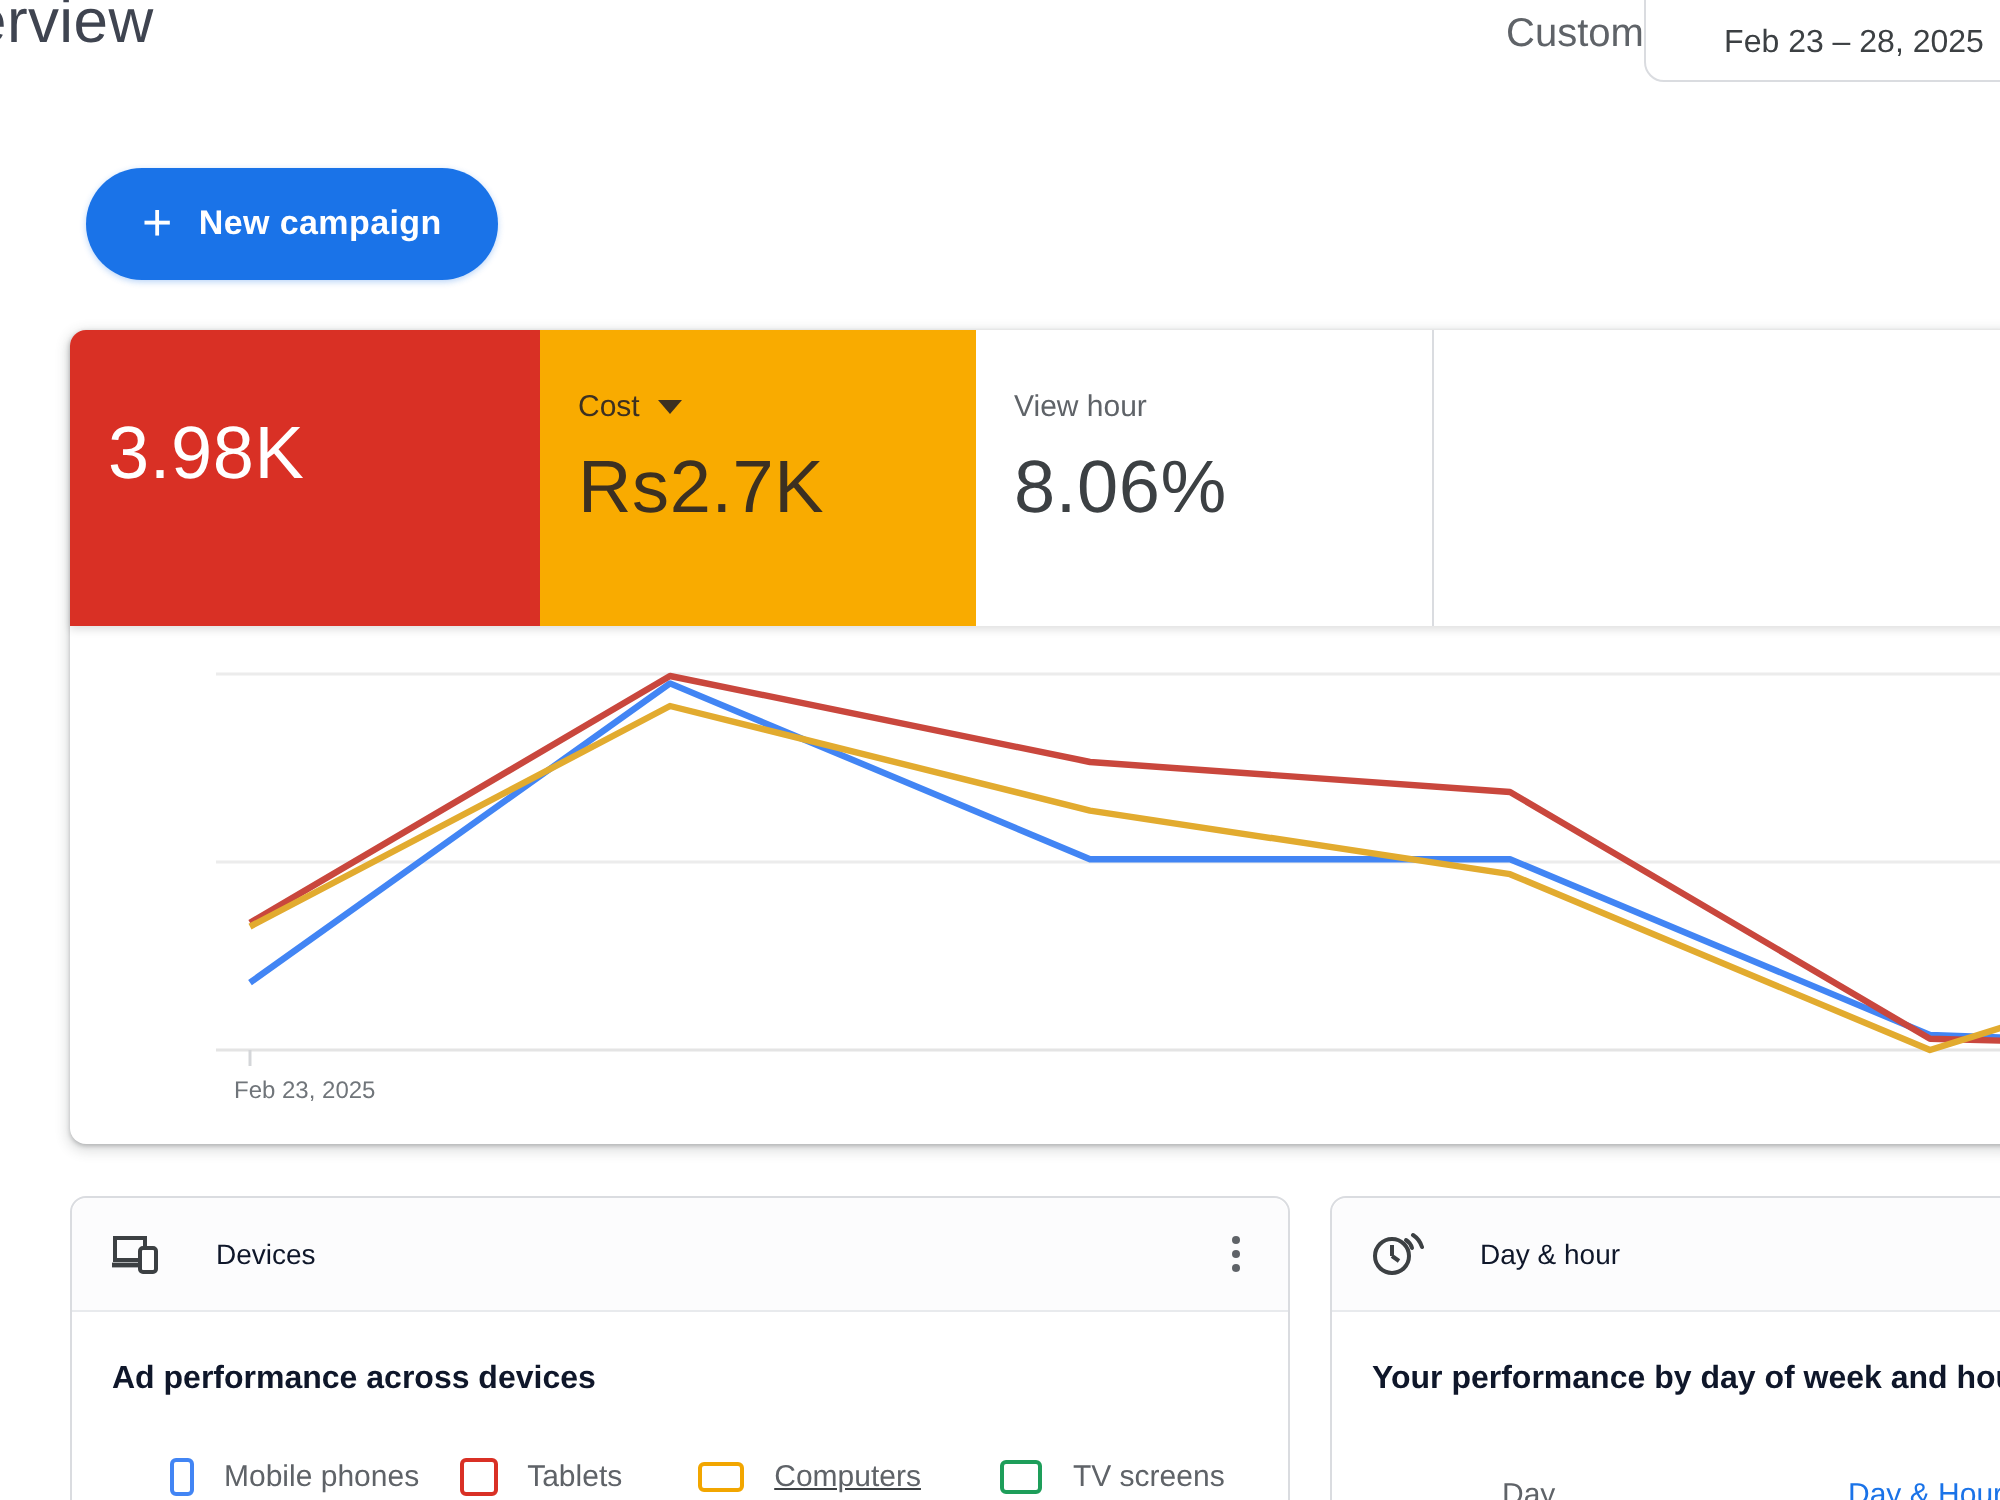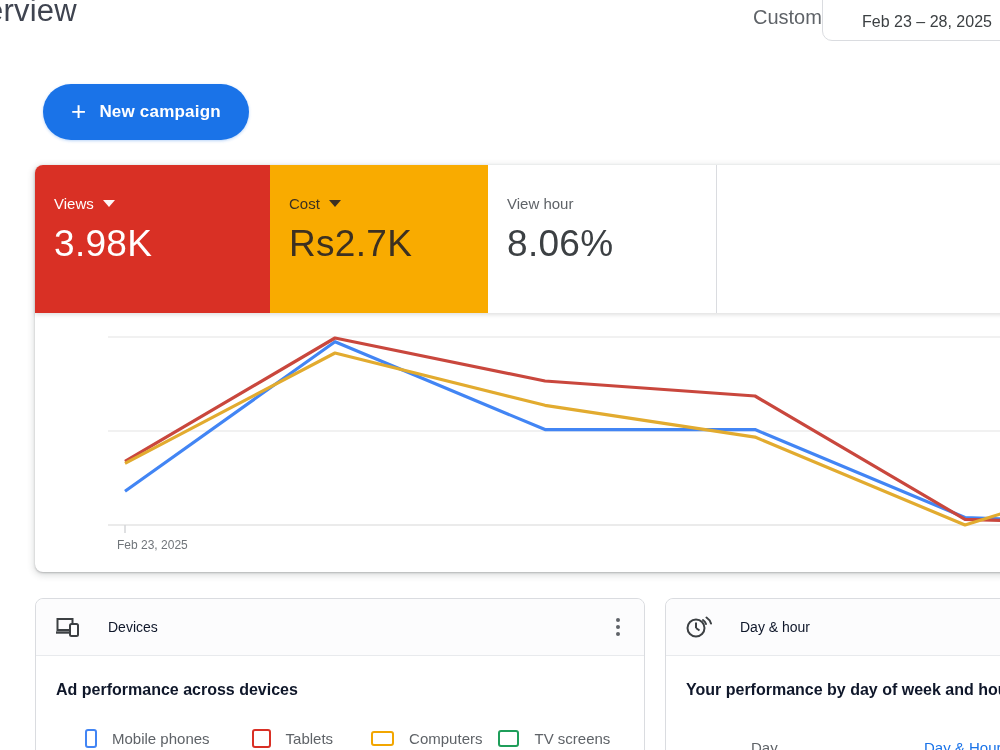--- a/index.html
+++ b/index.html
@@ -94,10 +94,6 @@
 
   <div class="metric-strip">
     <div class="metric-card mc-views">
-      <div class="m-label">
-        <span>Views</span>
-        <span class="caret"></span>
-      </div>
       <div class="m-value">3.98K</div>
     </div>
     <div class="metric-card mc-cost">

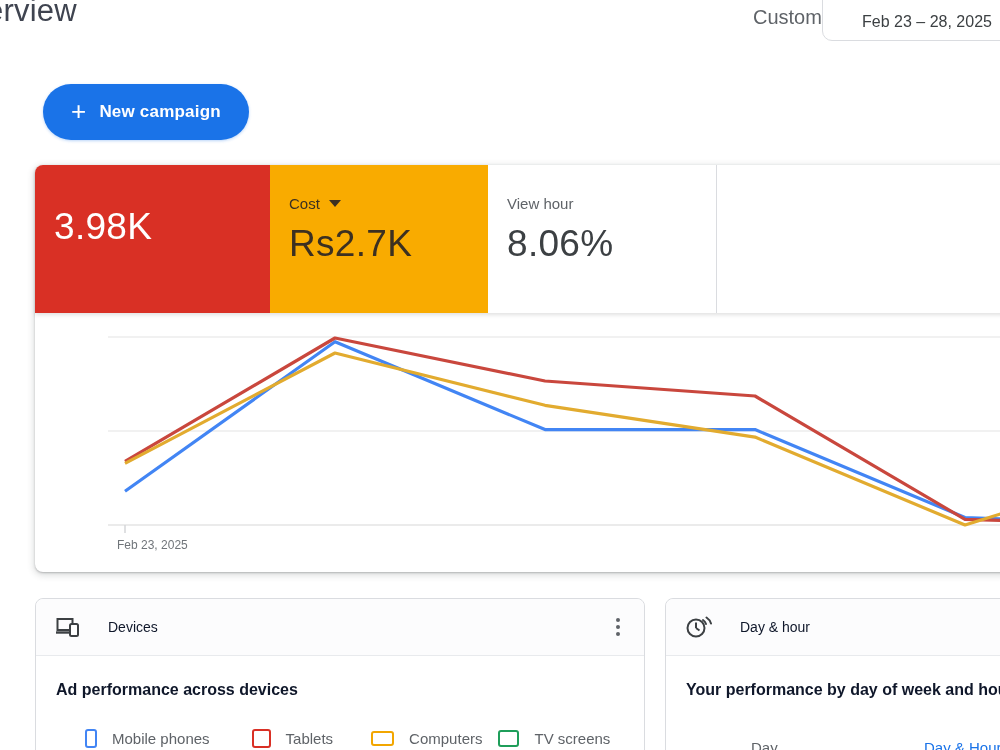--- a/index.html
+++ b/index.html
@@ -61,7 +61,7 @@
   .legend-row { display:flex; align-items:center; margin:30px 0 0 24px; }
   .legend-item { display:flex; align-items:center; cursor:pointer; }
   .legend-item .l-label { font-size:15px; color:#5f6368; margin-left:15px; white-space:nowrap; }
-  .li-mobile   { margin-right:42px;padding-left:25px; }
+  .li-mobile   { margin-right:20px;padding-left:25px; }
   .li-tablets  { margin-right:38px; }
   .li-computers{ margin-right:16px; }
   .shape { border-radius:3px; background:#fff; }

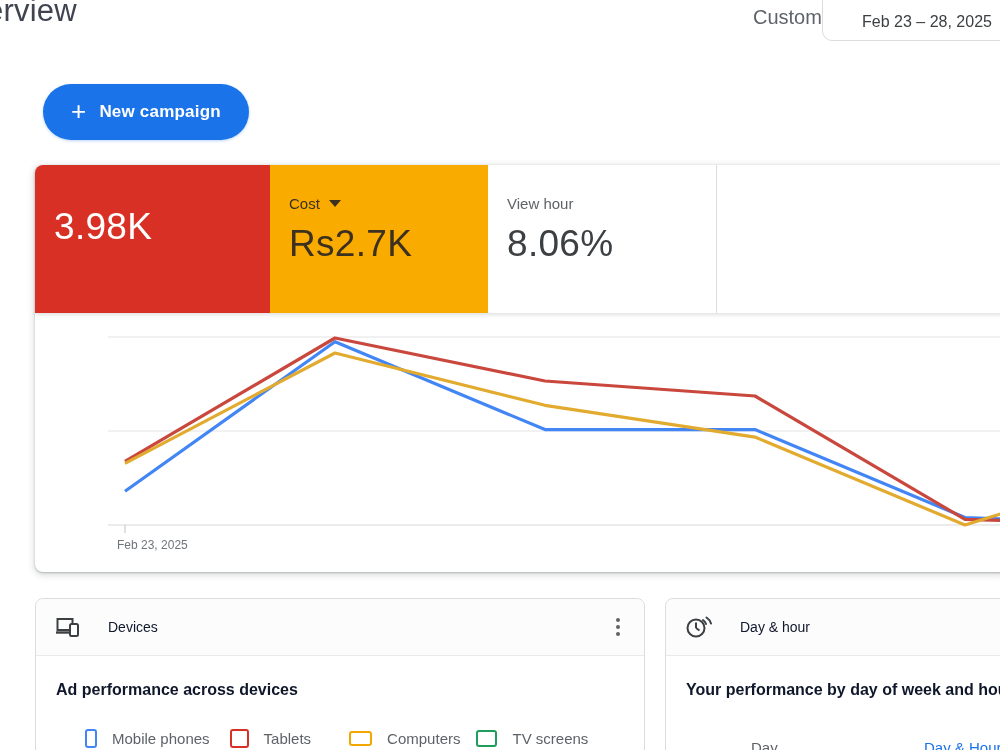--- a/index.html
+++ b/index.html
@@ -63,7 +63,7 @@
   .legend-item .l-label { font-size:15px; color:#5f6368; margin-left:15px; white-space:nowrap; }
   .li-mobile   { margin-right:20px;padding-left:25px; }
   .li-tablets  { margin-right:38px; }
-  .li-computers{ margin-right:16px; }
+  .li-computers{ margin-right:40px;text-decoration:underline; }
   .shape { border-radius:3px; background:#fff; }
   .shape-mobile   { width:12px; height:19px; border:2.5px solid #4285f4; }
   .shape-tablet   { width:19px; height:19px; border:2.5px solid #d93025; }

